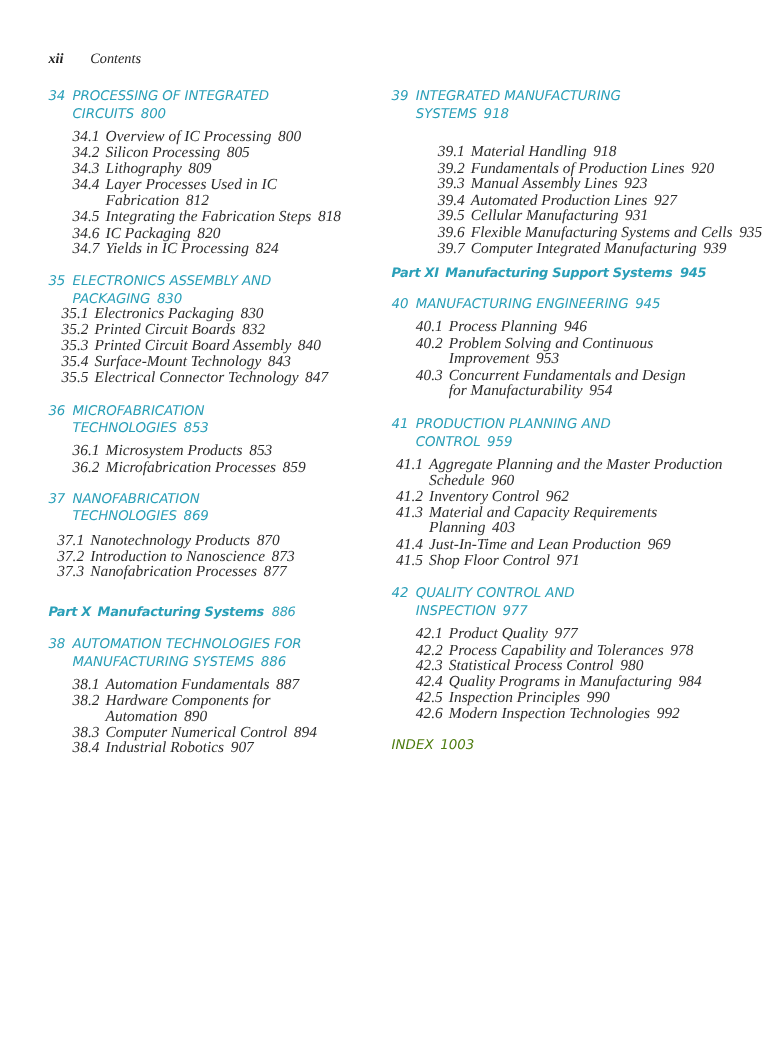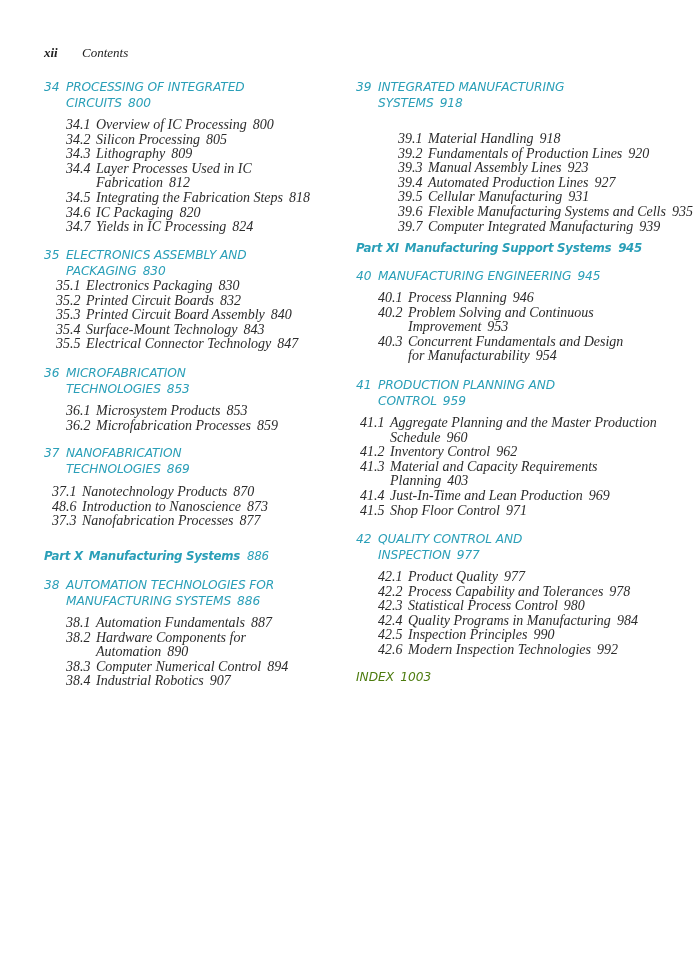--- a/index.html
+++ b/index.html
@@ -140,7 +140,7 @@
         <span class="stext"><span>Nanotechnology Products</span><span class="spg">870</span></span>
       </div>
     <div class="sec">
-        <span class="snum">48.6</span>
+        <span class="snum">37.2</span>
         <span class="stext"><span>Introduction to Nanoscience</span><span class="spg">873</span></span>
       </div>
     <div class="sec">

